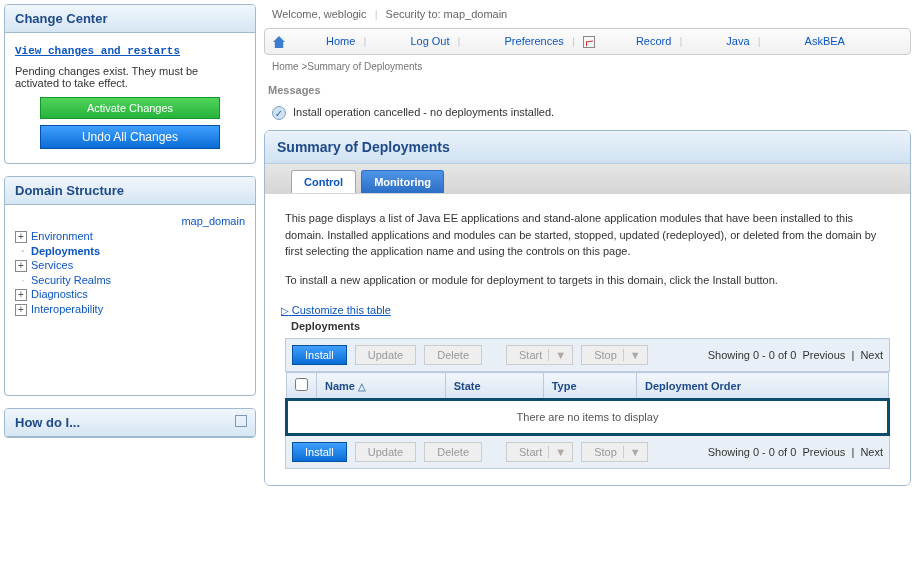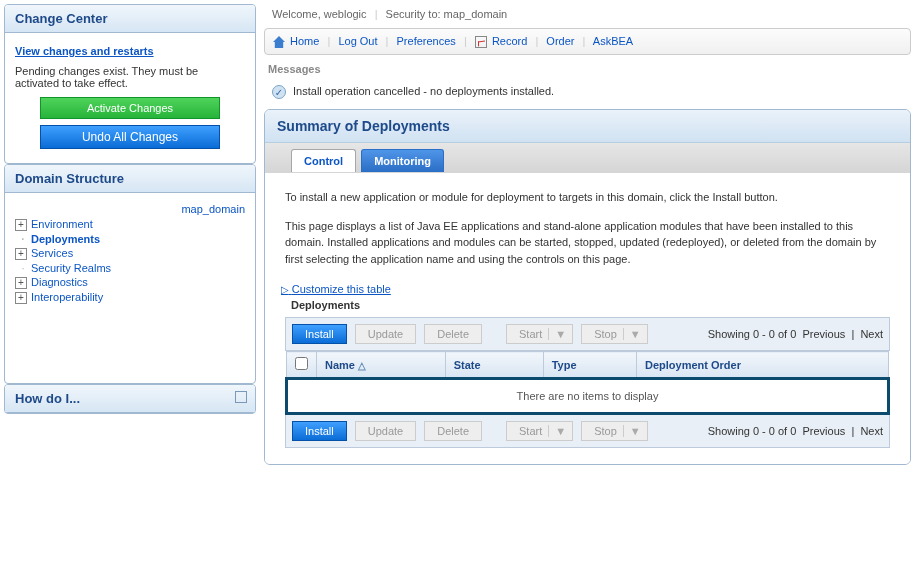--- a/index.html
+++ b/index.html
@@ -5,7 +5,7 @@
   * { box-sizing: border-box; margin: 0; padding: 0; }
   body { font-family: Verdana, Arial, sans-serif; font-size: 11px; color: #333; background: #fff; }
   .container { display: flex; gap: 8px; padding: 4px; }
-  .left-col { width: 252px; display: flex; flex-direction: column; }
+  .left-col { width: 252px; display: flex; flex-direction: column; gap: 12px; }
   .right-col { flex: 1; }
 
   .panel { border: 1px solid #a0b8d0; border-radius: 4px; background: #fff; overflow: hidden; }

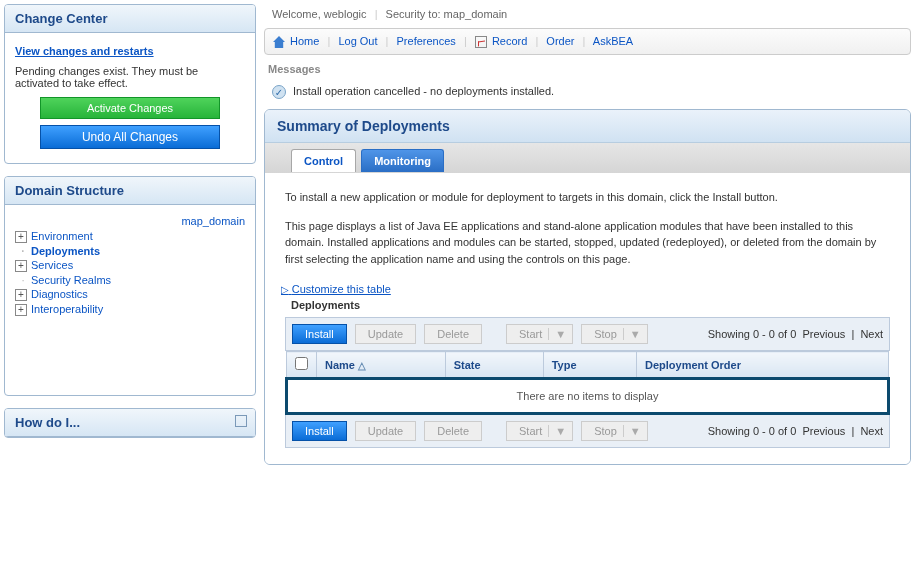--- a/index.html
+++ b/index.html
@@ -29,7 +29,7 @@
   .topbar-row1 { padding: 4px 8px; font-size: 11px; color: #666; }
   .sep { color: #ccc; margin: 0 5px; }
   .toolbar { border: 1px solid #ccc; border-radius: 4px; background: linear-gradient(#fcfcfc,#f0f0f0); margin: 4px 0; padding: 6px 8px; }
-  .toolbar a { color: #0b55c4; text-decoration: none; }
+  .toolbar a { color: #0b55c4; text-decoration: none; margin-left: 36px; }
   .icon-home { display:inline-block; width:12px;height:12px; background:#3b7ed0; margin-right:2px; vertical-align:middle; clip-path: polygon(50% 0, 100% 50%, 85% 50%, 85% 100%, 15% 100%, 15% 50%, 0 50%);}
   .icon-record { display:inline-block; width:12px;height:12px; border:1px solid #888; margin-right:2px; vertical-align:middle; position:relative;}
   .icon-record::after { content:""; position:absolute; left:2px; top:4px; width:6px; height:4px; border-top:1px solid #c33; border-left:1px solid #c33; transform: skewY(-8deg);}

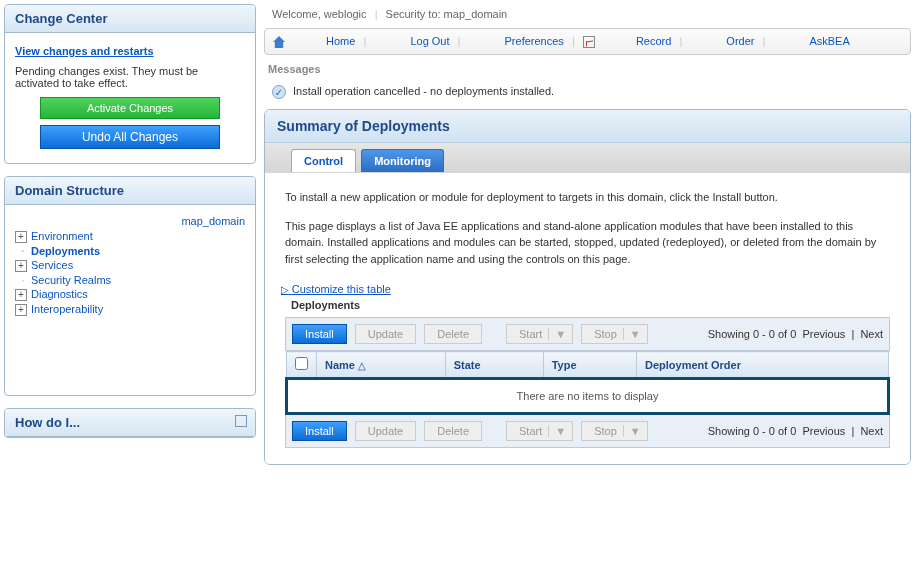--- a/index.html
+++ b/index.html
@@ -118,7 +118,7 @@
       <span class="icon-record"></span>
       <a href="#">Record</a>
       <span class="sep">|</span>
-      <a href="#">Order</a>
+      <a href="#">Java</a>
       <span class="sep">|</span>
       <a href="#">AskBEA</a>
     </div>

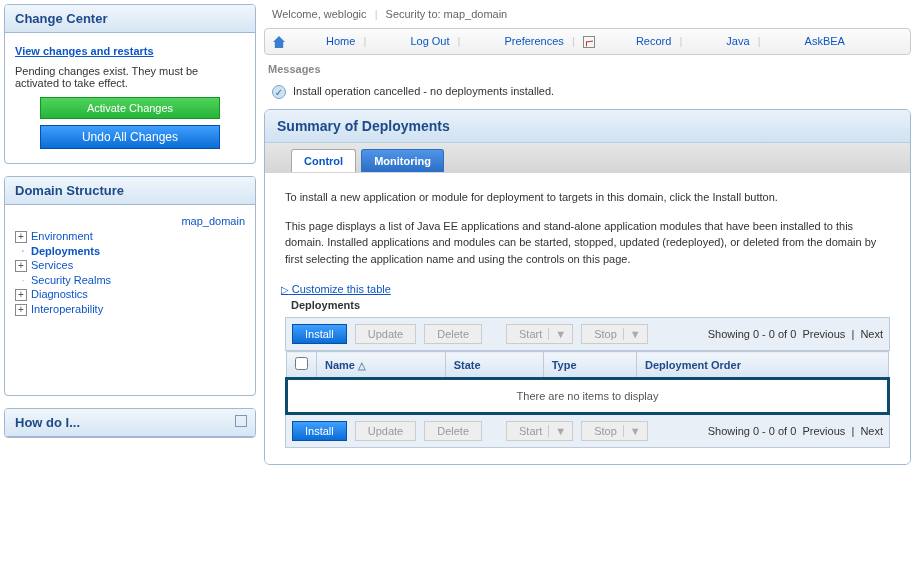--- a/index.html
+++ b/index.html
@@ -11,7 +11,7 @@
   .panel { border: 1px solid #a0b8d0; border-radius: 4px; background: #fff; overflow: hidden; }
   .panel-header { background: linear-gradient(#f0f6fb, #d6e6f4); padding: 6px 10px; border-bottom: 1px solid #a0b8d0; font-weight: bold; color: #1e4a8a; font-size: 13px; }
   .panel-body { padding: 8px 10px; font-size: 11px; }
-  .panel-link { color: #0b55c4; font-weight: bold; display: block; padding: 4px 0 8px 0; }
+  .panel-link { color: #0b55c4; font-weight: bold; display: block; padding: 4px 0 8px 0; font-family: Liberation Mono, monospace; }
   .panel-body p { margin-bottom: 8px; }
 
   .btn-green { display: block; width: 180px; margin: 6px auto; padding: 4px 0; color: #fff; background: linear-gradient(#4FD35B, #27B43A); border: 1px solid #129528; text-align: center; font-size: 11px; cursor: pointer; }

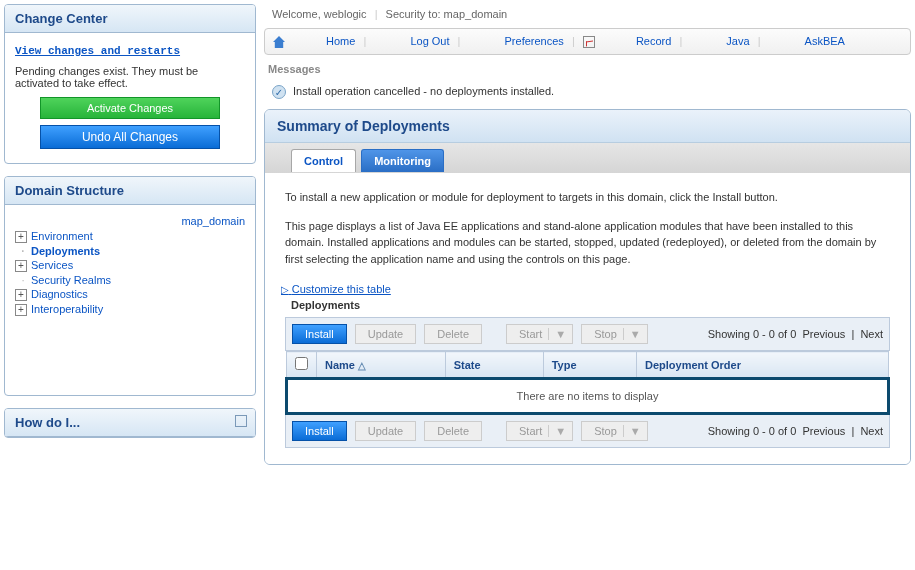--- a/index.html
+++ b/index.html
@@ -123,6 +123,7 @@
       <a href="#">AskBEA</a>
     </div>
 
+    <div class="breadcrumb">Home &gt;Summary of Deployments</div>
 
     <div class="messages-lbl">Messages</div>
     <div class="message-line">

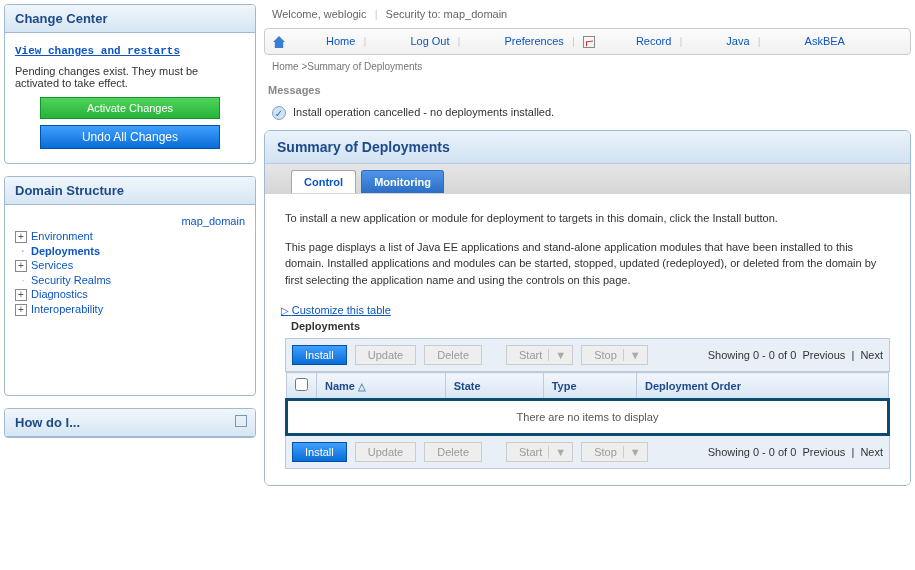--- a/index.html
+++ b/index.html
@@ -139,8 +139,8 @@
       </div>
       <div class="tab-content">
         <div class="desc">
+          <p>This page displays a list of Java EE applications and stand-alone application modules that have been installed to this domain. Installed applications and modules can be started, stopped, updated (redeployed), or deleted from the domain by first selecting the application name and using the controls on this page.</p>
           <p>To install a new application or module for deployment to targets in this domain, click the Install button.</p>
-          <p>This page displays a list of Java EE applications and stand-alone application modules that have been installed to this domain. Installed applications and modules can be started, stopped, updated (redeployed), or deleted from the domain by first selecting the application name and using the controls on this page.</p>
         </div>
         <a href="#" class="customize"><span class="tri">▷</span> <span>Customize this table</span></a>
         <div class="tbl-label">Deployments</div>

